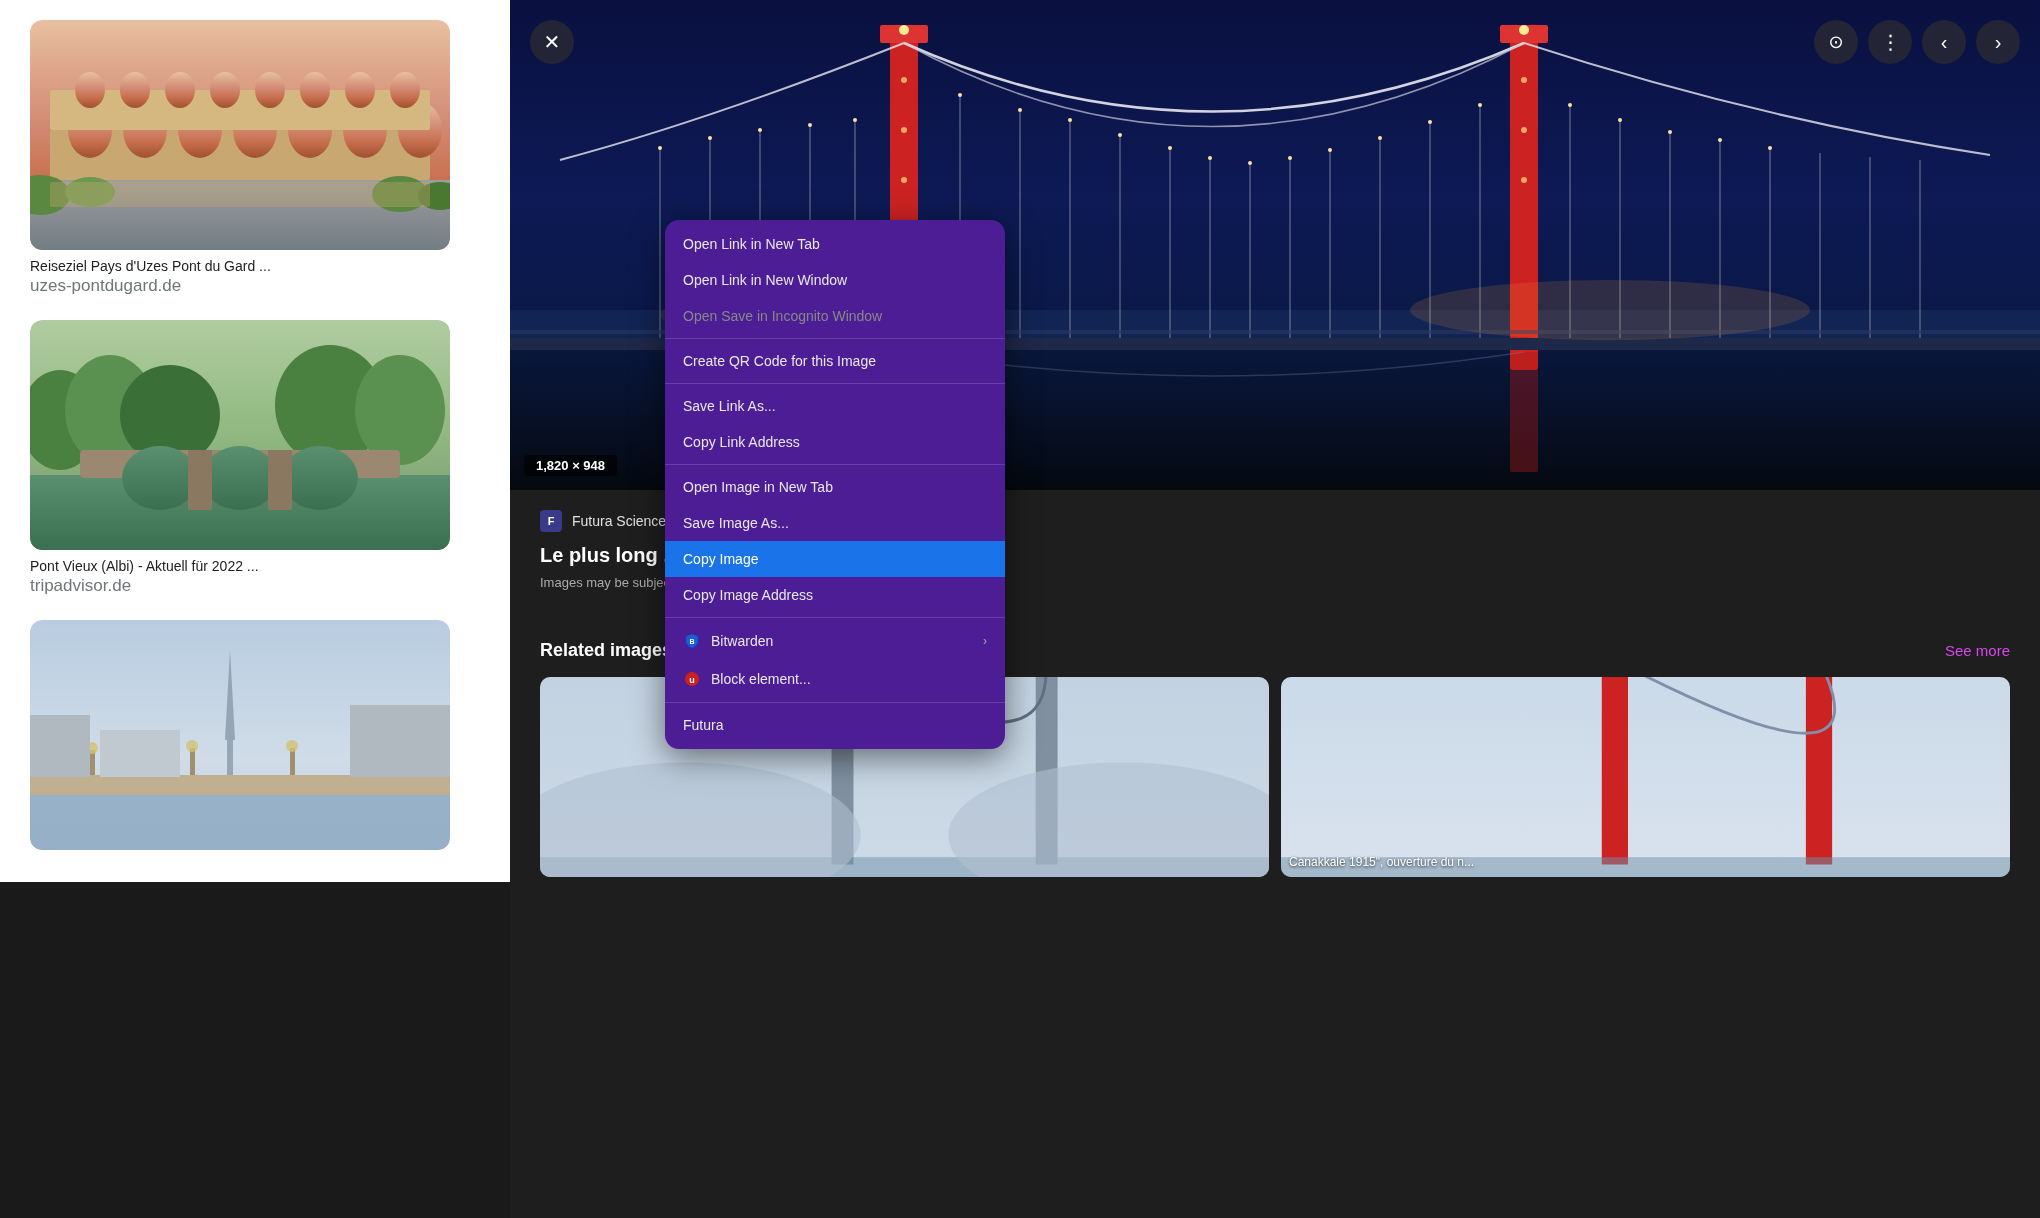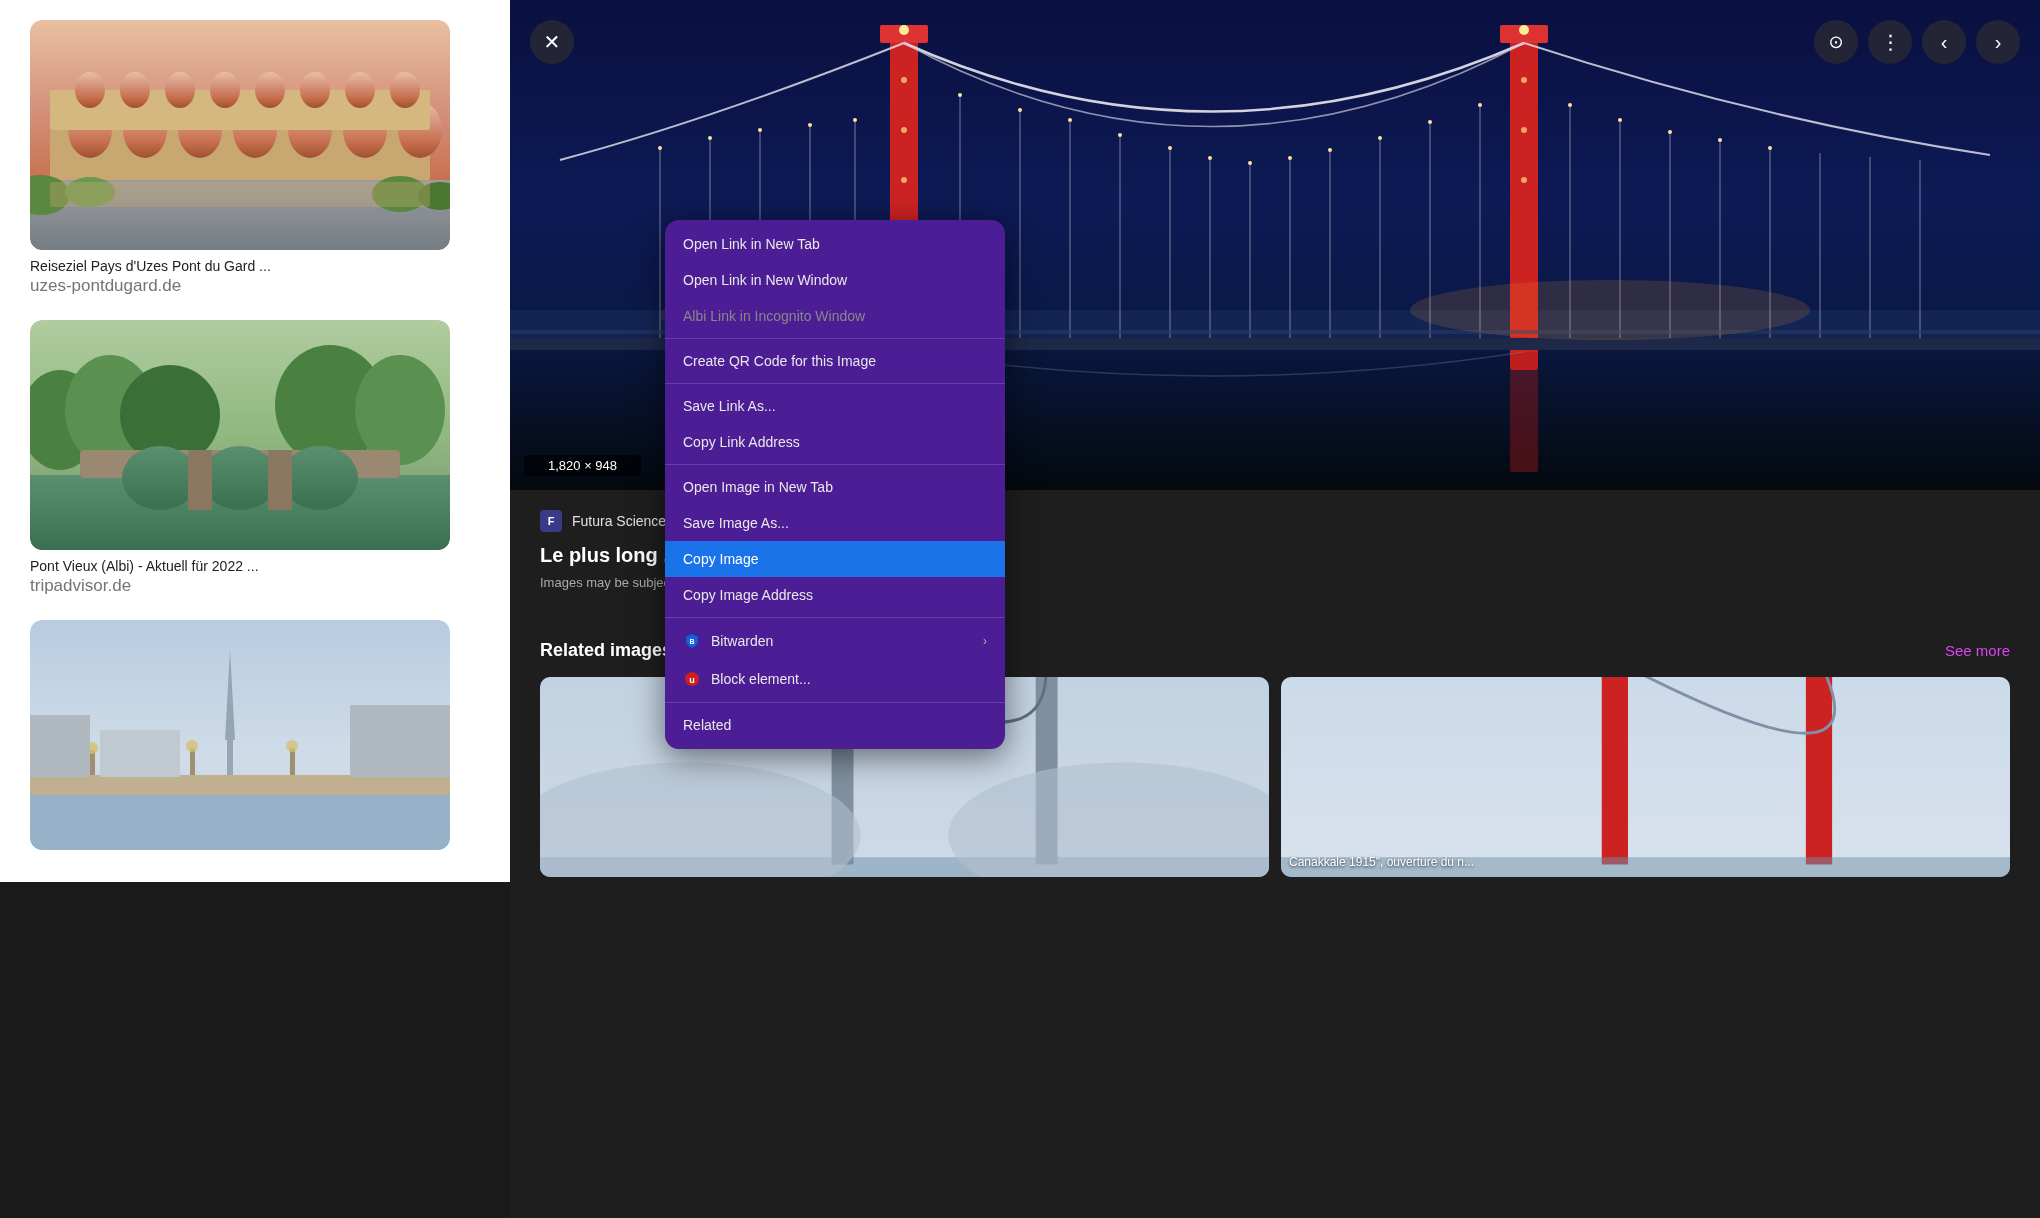--- a/index.html
+++ b/index.html
@@ -635,7 +635,7 @@
     <span>Open Link in New Window</span>
   </div>
   <div class="menu-item disabled">
-    <span>Albi Link in Incognito Window</span>
+    <span>Open Save in Incognito Window</span>
   </div>
 
   <div class="menu-divider"></div>

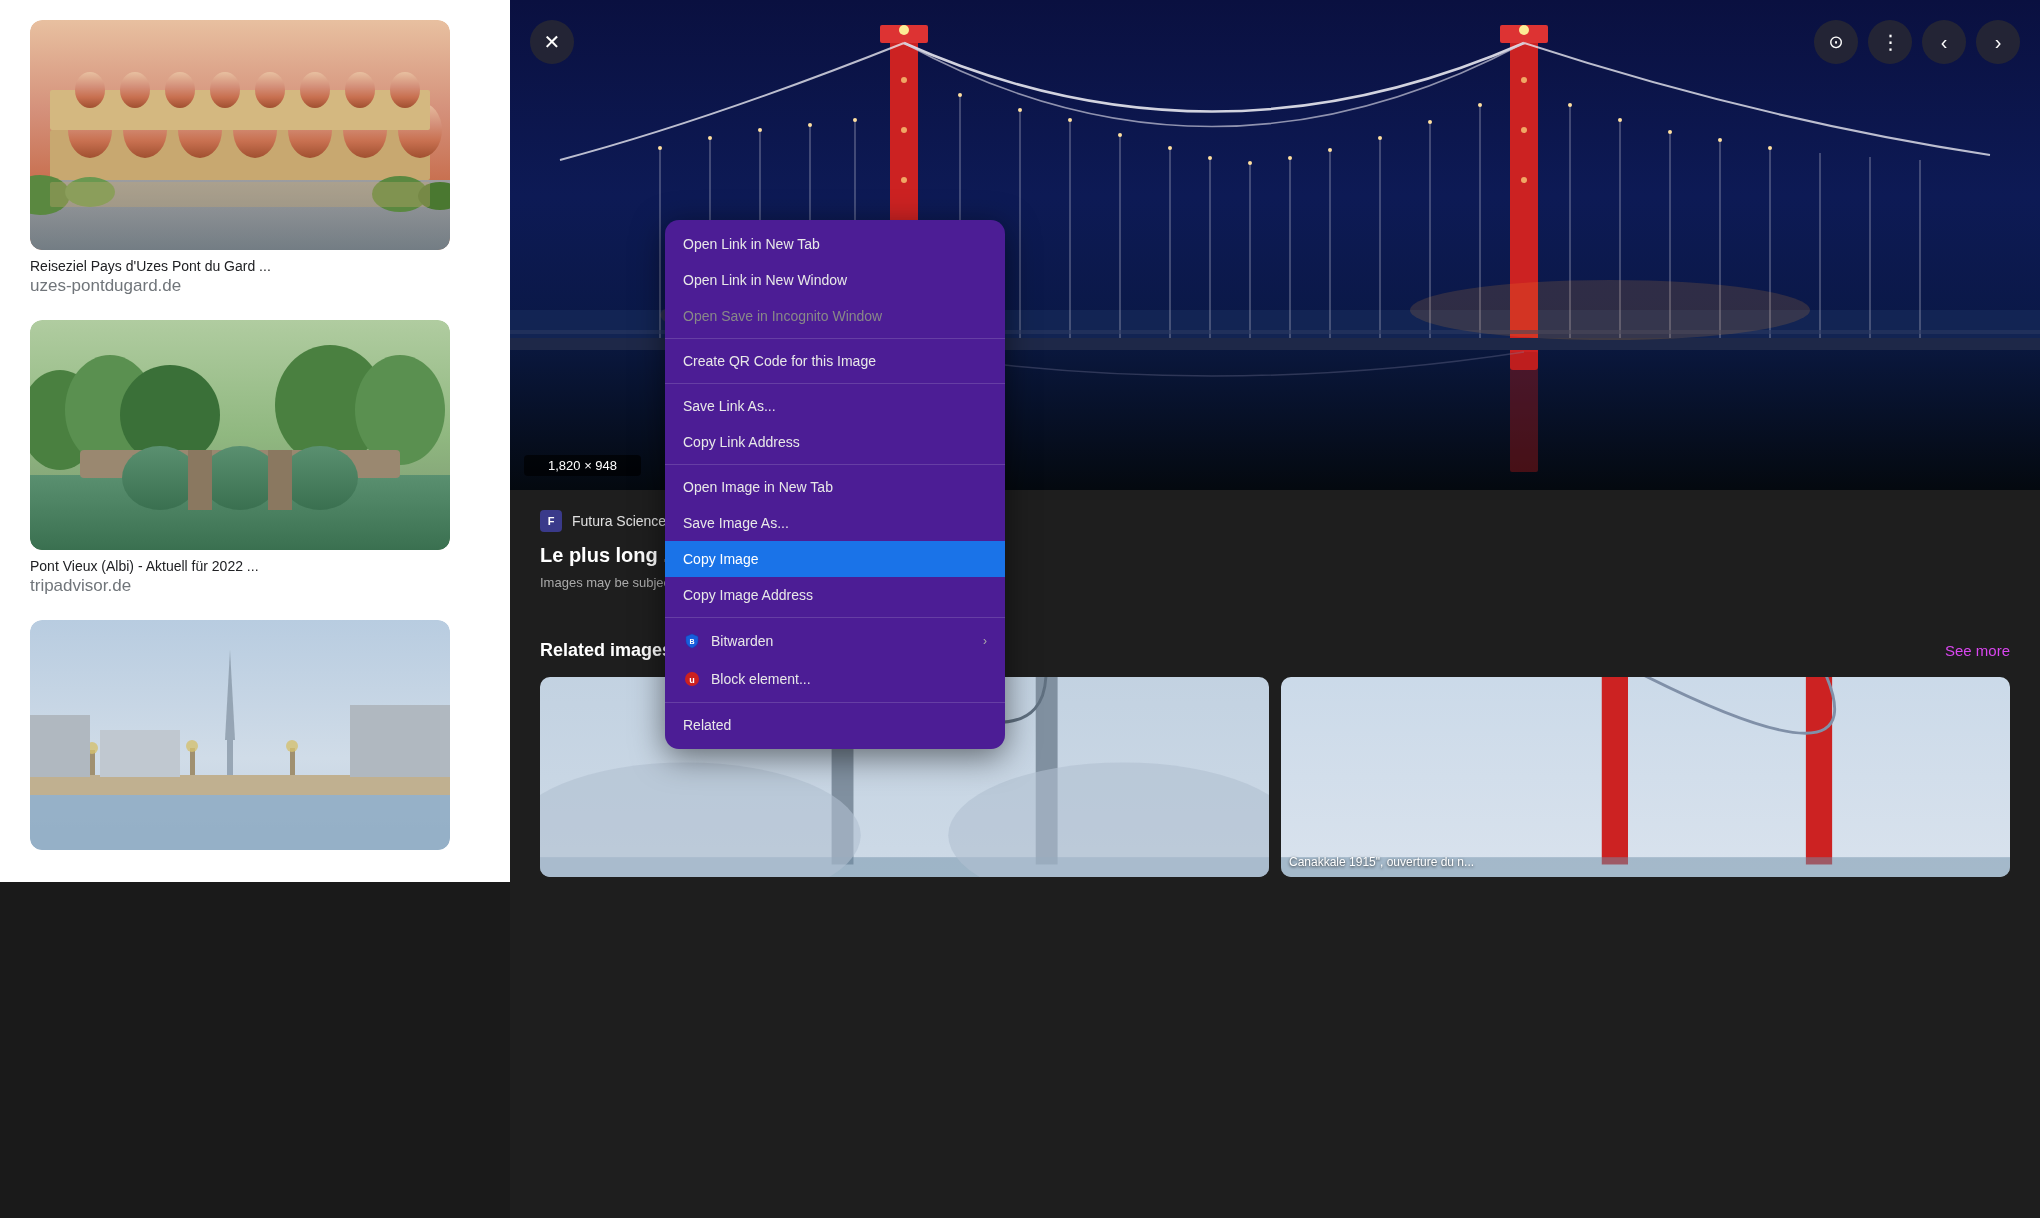--- a/index.html
+++ b/index.html
@@ -109,9 +109,10 @@
       background: rgba(0,0,0,0.65);
       color: #fff;
       font-size: 13px;
-      padding: 3px 24px;
+      padding: 3px 12px;
       border-radius: 4px;
       z-index: 10;
+      font-weight: bold;
     }
 
     

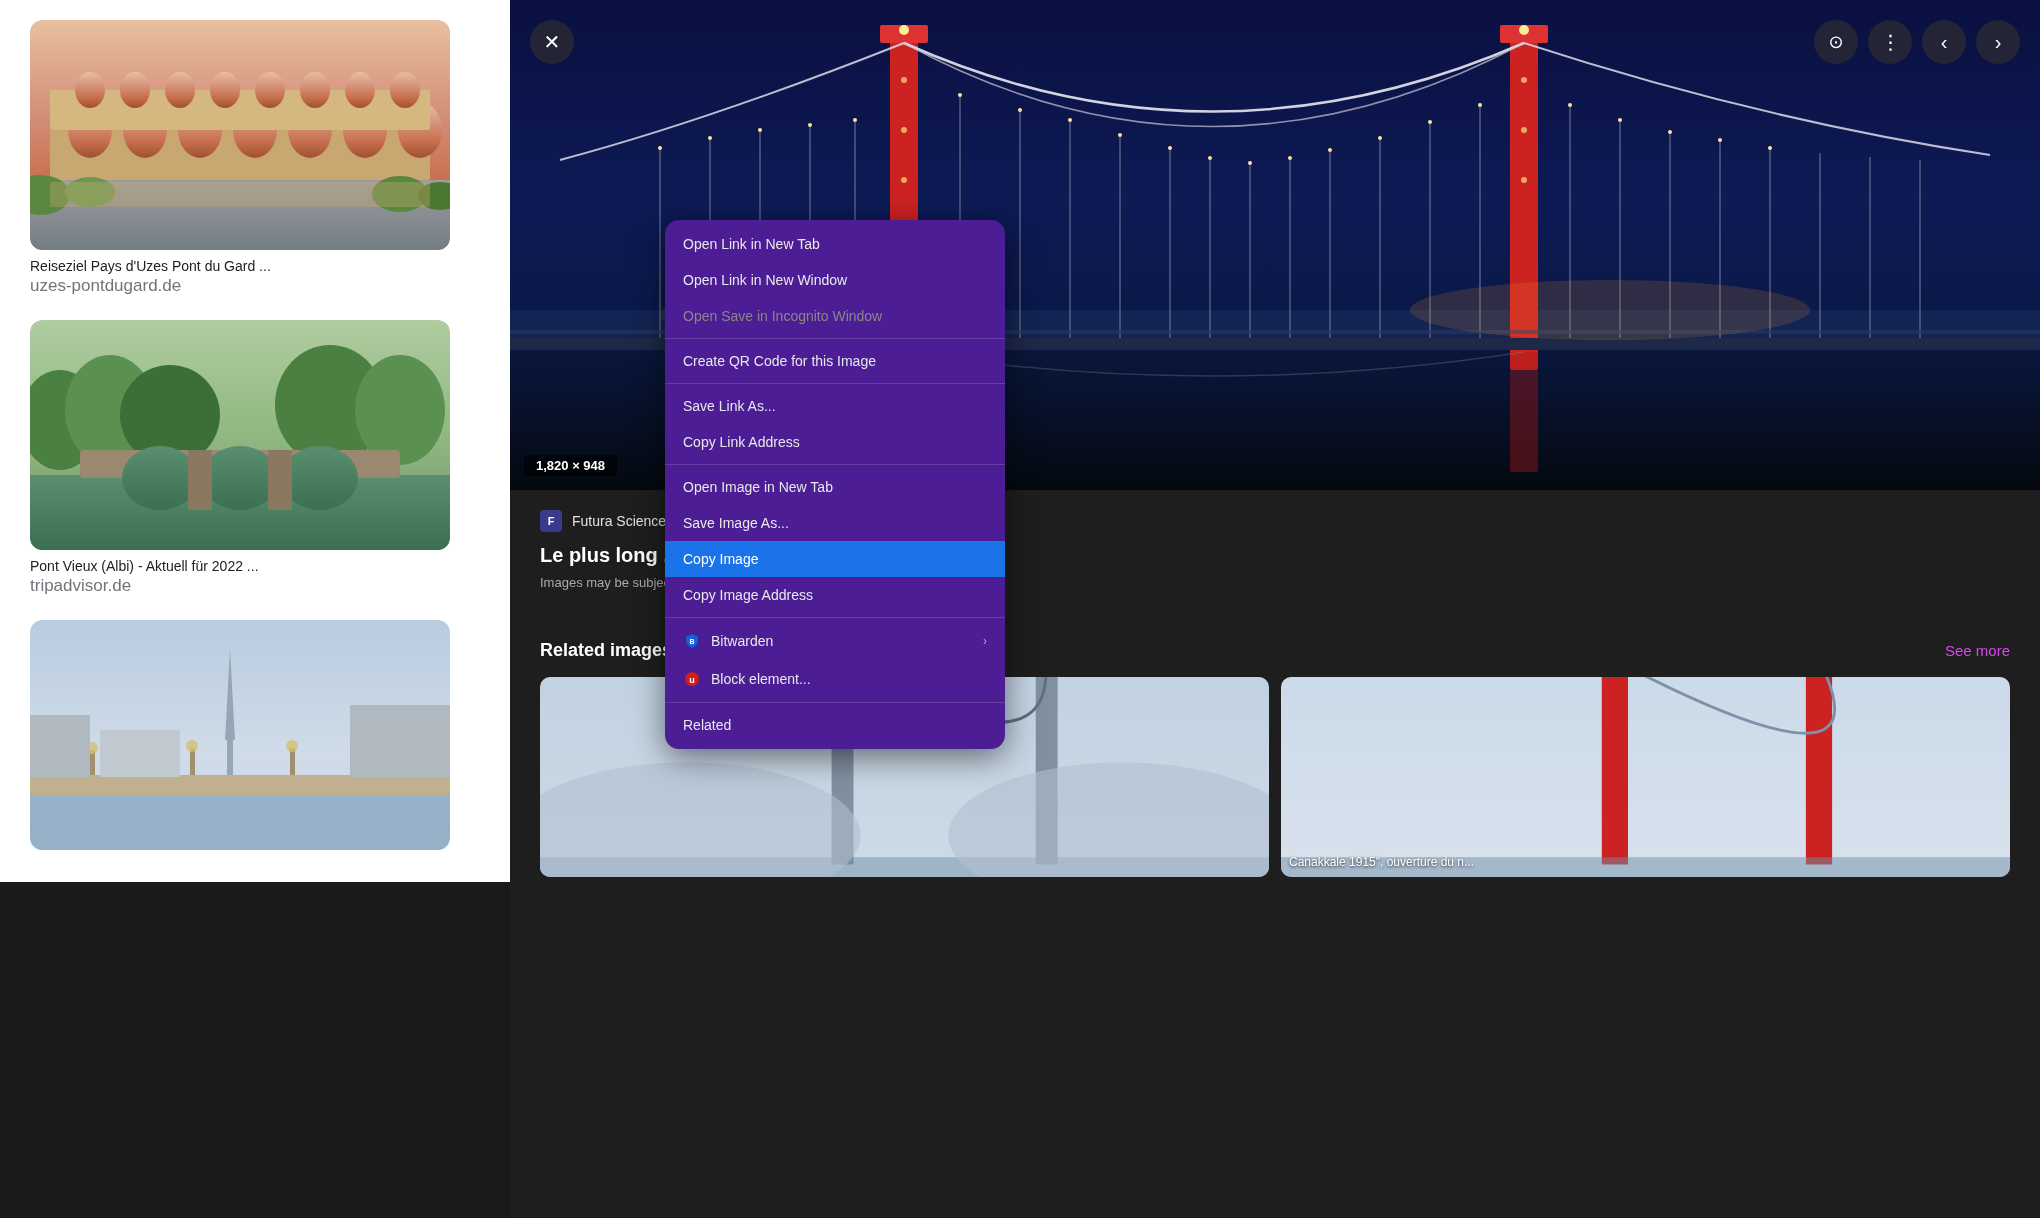--- a/index.html
+++ b/index.html
@@ -701,7 +701,7 @@
   <div class="menu-divider"></div>
 
   <div class="menu-item">
-    <span>Related</span>
+    <span>Futura</span>
   </div>
 </div>
 

